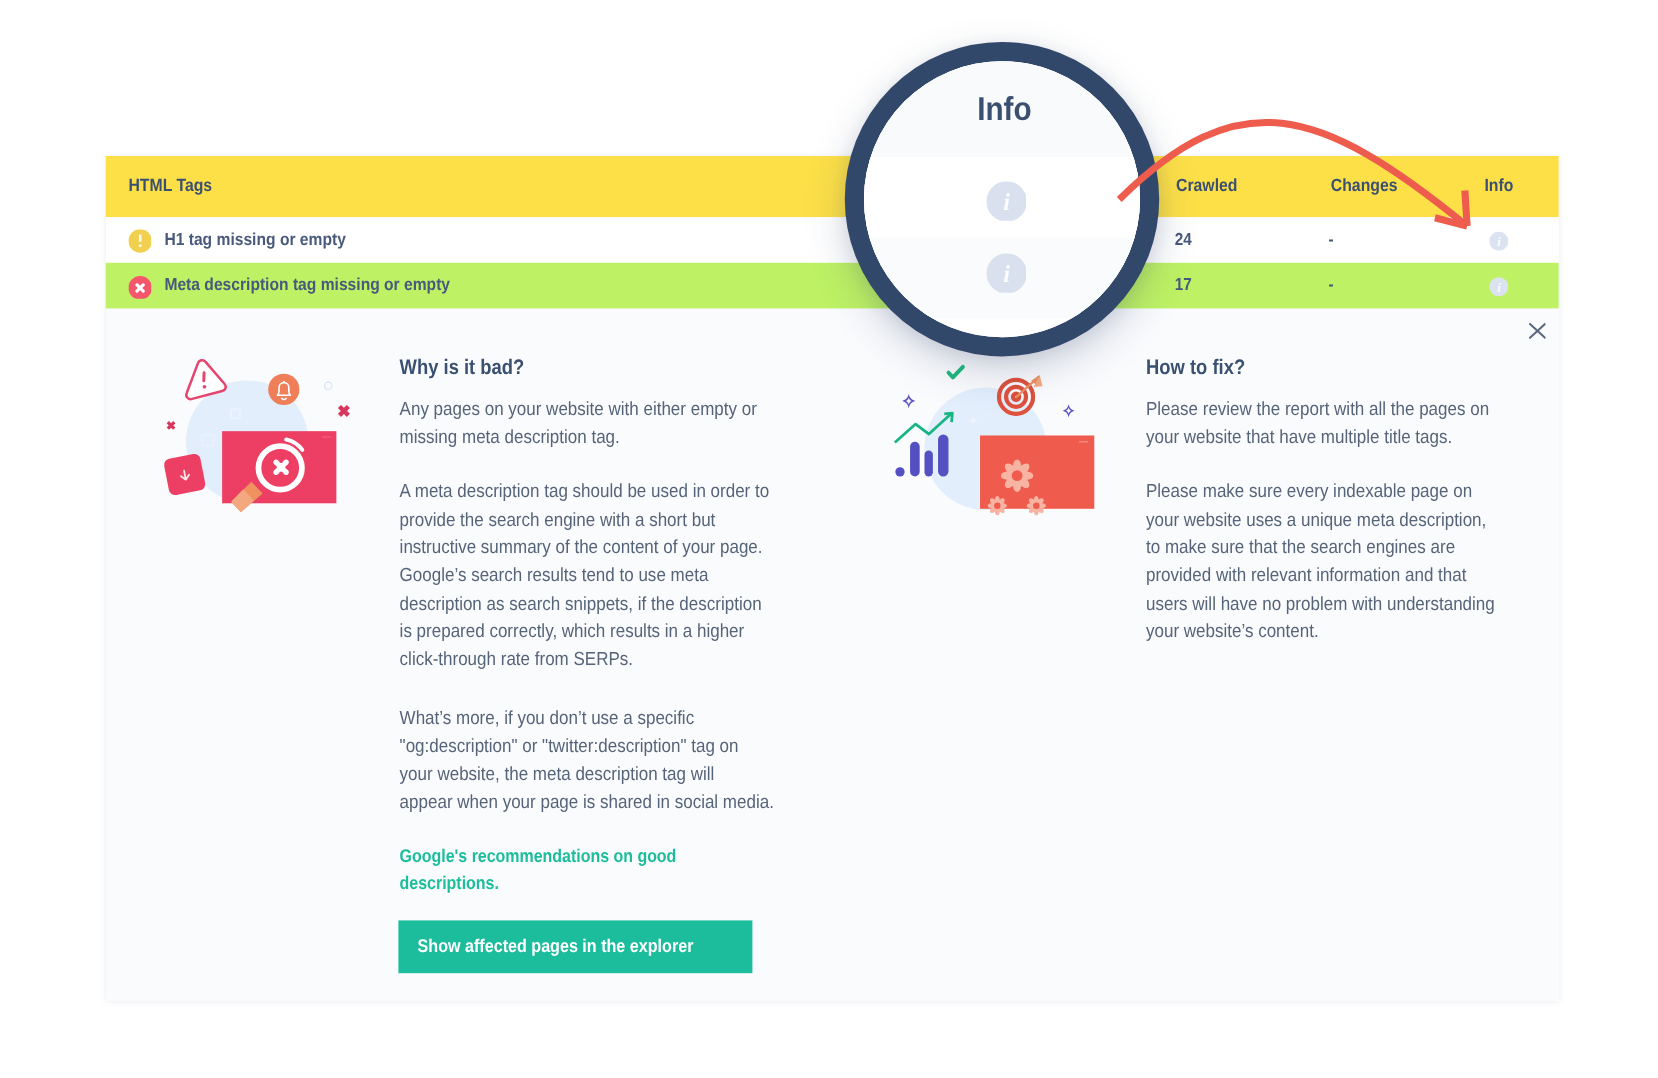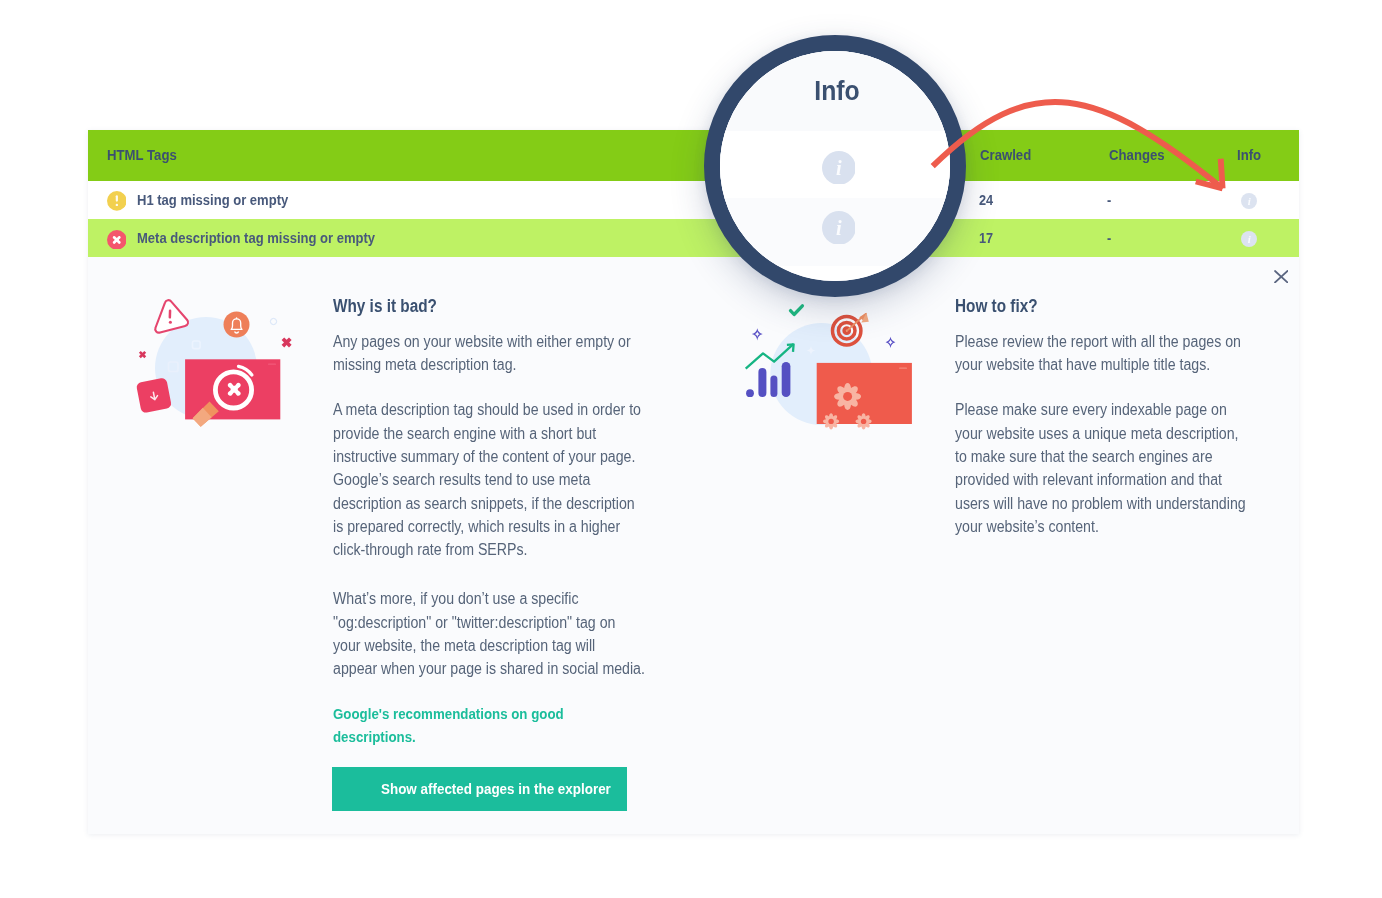--- a/index.html
+++ b/index.html
@@ -14,7 +14,7 @@
          box-shadow:0 1px 5px rgba(70,90,130,.10);pointer-events:none;}
 
   
-  .thead{position:absolute;left:0;top:0;width:1210.8px;height:50.7px;background:#84cc16;}
+  .thead{position:absolute;left:0;top:0;width:1210.8px;height:50.7px;background:#fde047;}
   .th{position:absolute;top:0;height:50.7px;line-height:50.7px;
       font-size:14.75px;font-weight:700;color:#3b5070;
       transform:scaleX(.893);transform-origin:left center;}

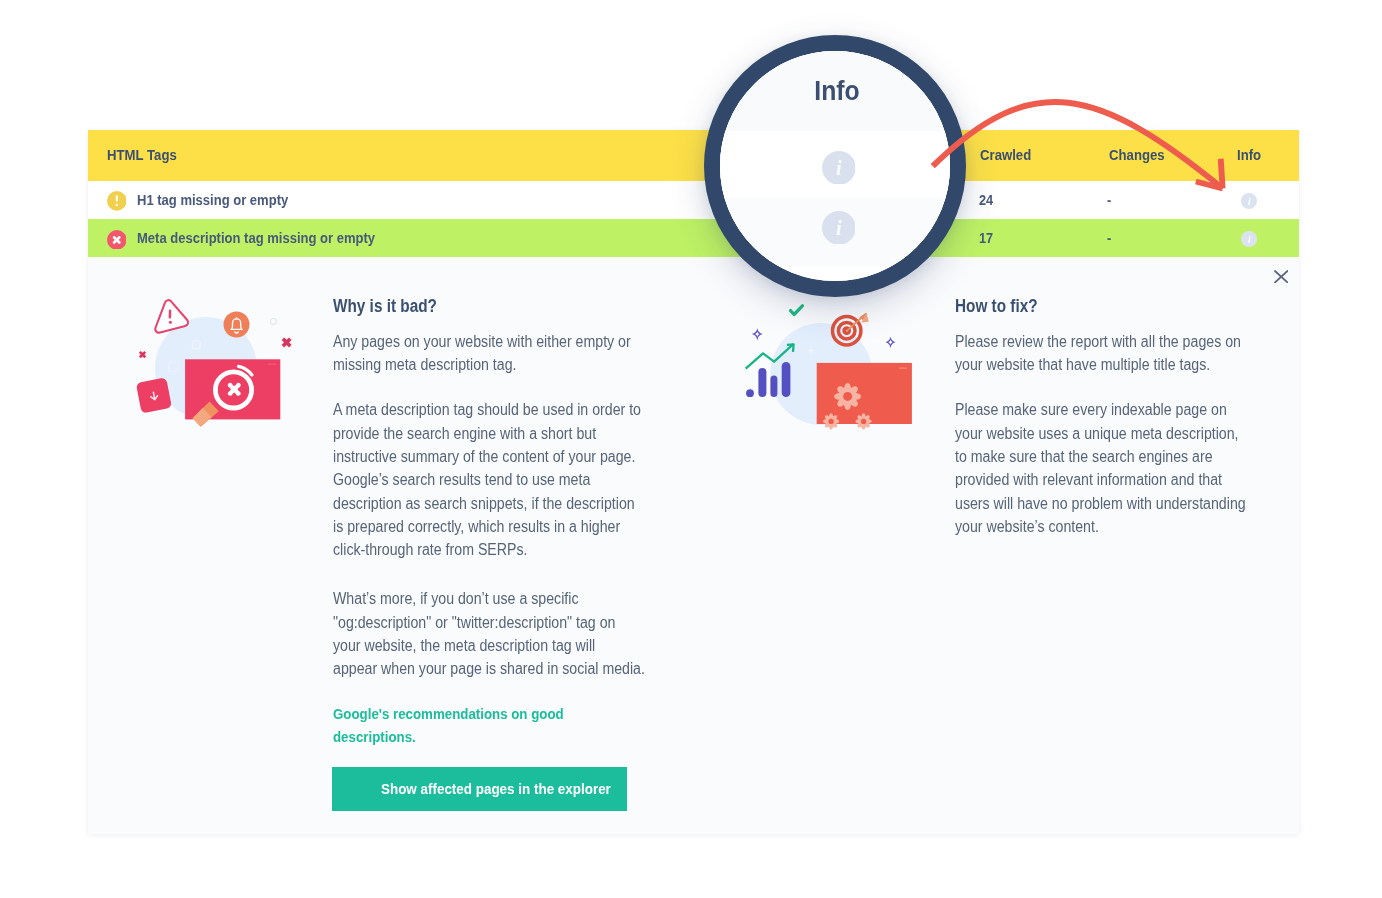--- a/index.html
+++ b/index.html
@@ -46,7 +46,7 @@
       transform:scaleX(.897);transform-origin:left top;}
   .link-green{color:#1bbd9b;font-weight:700;font-size:15.3px;line-height:23.3px;
       transform:scaleX(.869);transform-origin:left top;}
-  .btn{position:absolute;background:#1bbd9c;display:flex;align-items:center;justify-content:flex-end;}
+  .btn{position:absolute;background:#1bbd9c;display:flex;align-items:center;justify-content:flex-start;}
   .btn-label{color:#fff;font-size:15.3px;font-weight:700;transform:scaleX(.878);}
 
   

